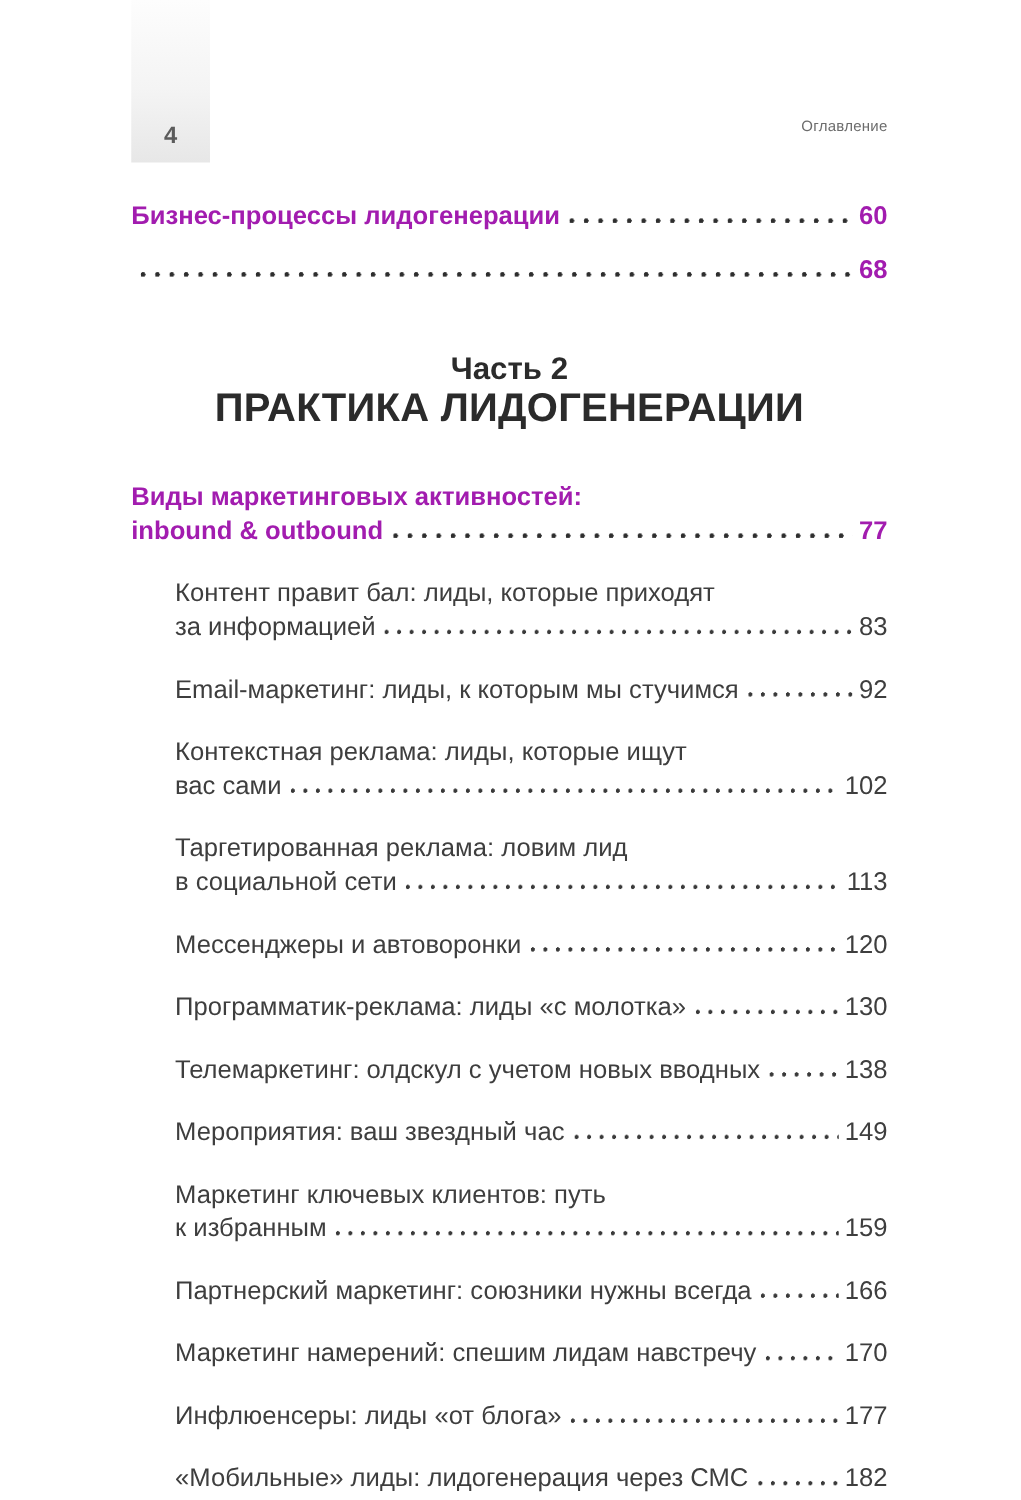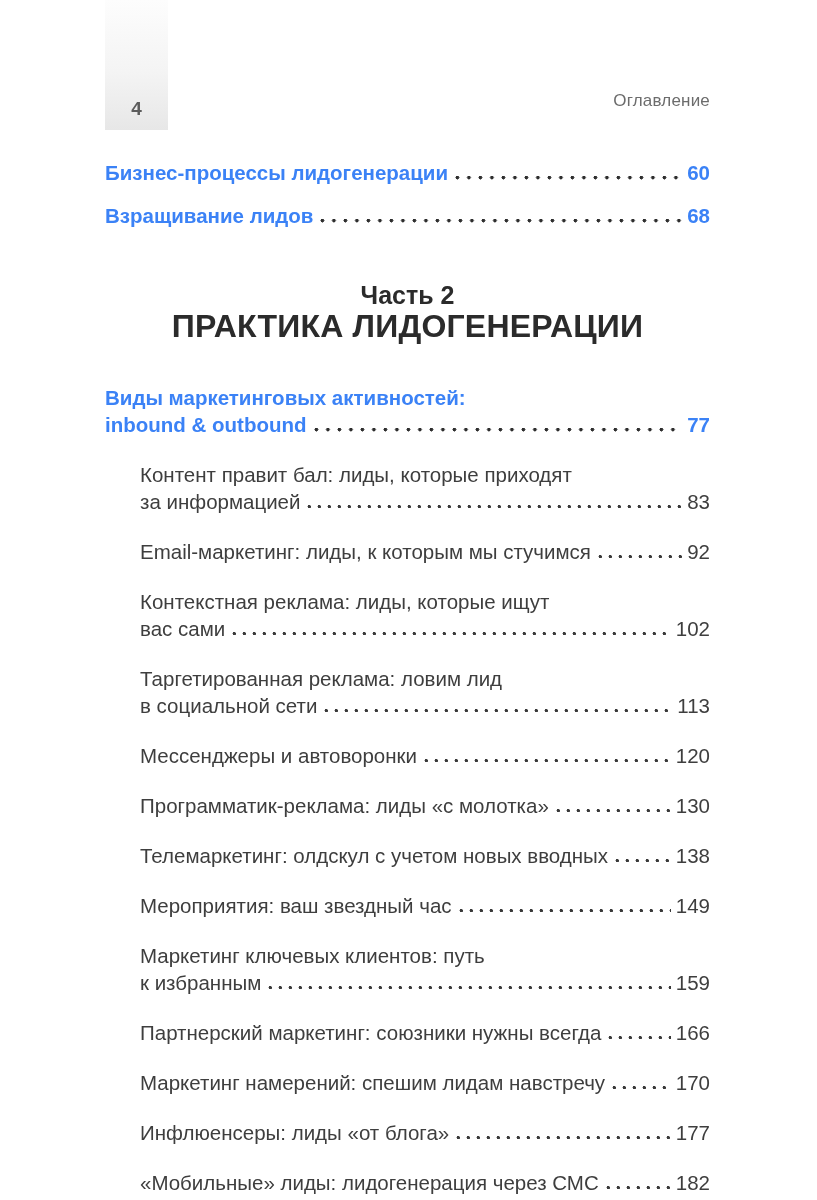--- a/index.html
+++ b/index.html
@@ -30,7 +30,7 @@
   .content { position: absolute; left: 105px; top: 90px; width: 605px; }
   .running-head {
     text-align: right;
-    font-size: 17px;
+    font-size: 12px;
     line-height: 22px;
     font-weight: 400;
     color: #6c6c6c;

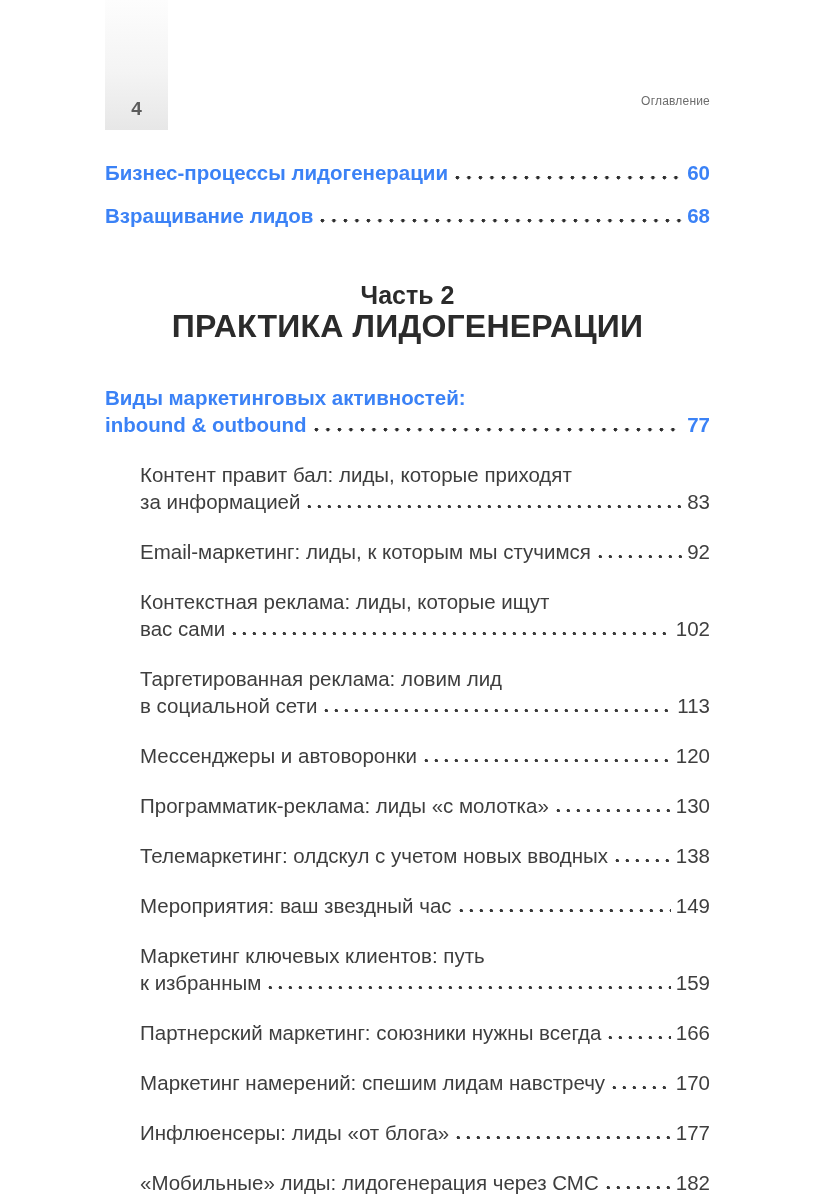--- a/index.html
+++ b/index.html
@@ -38,7 +38,7 @@
   }
 
   .entry { font-size: 20.5px; line-height: 27px; }
-  .entry.bold { font-weight: 700; color: #3b82f6; }
+  .entry.bold { font-weight: 700; color: #a21caf; }
   .entry.sub  { font-weight: 400; color: #3e3e3e; }
   .entry-row { display: flex; align-items: baseline; }
   .entry-text { white-space: nowrap; }

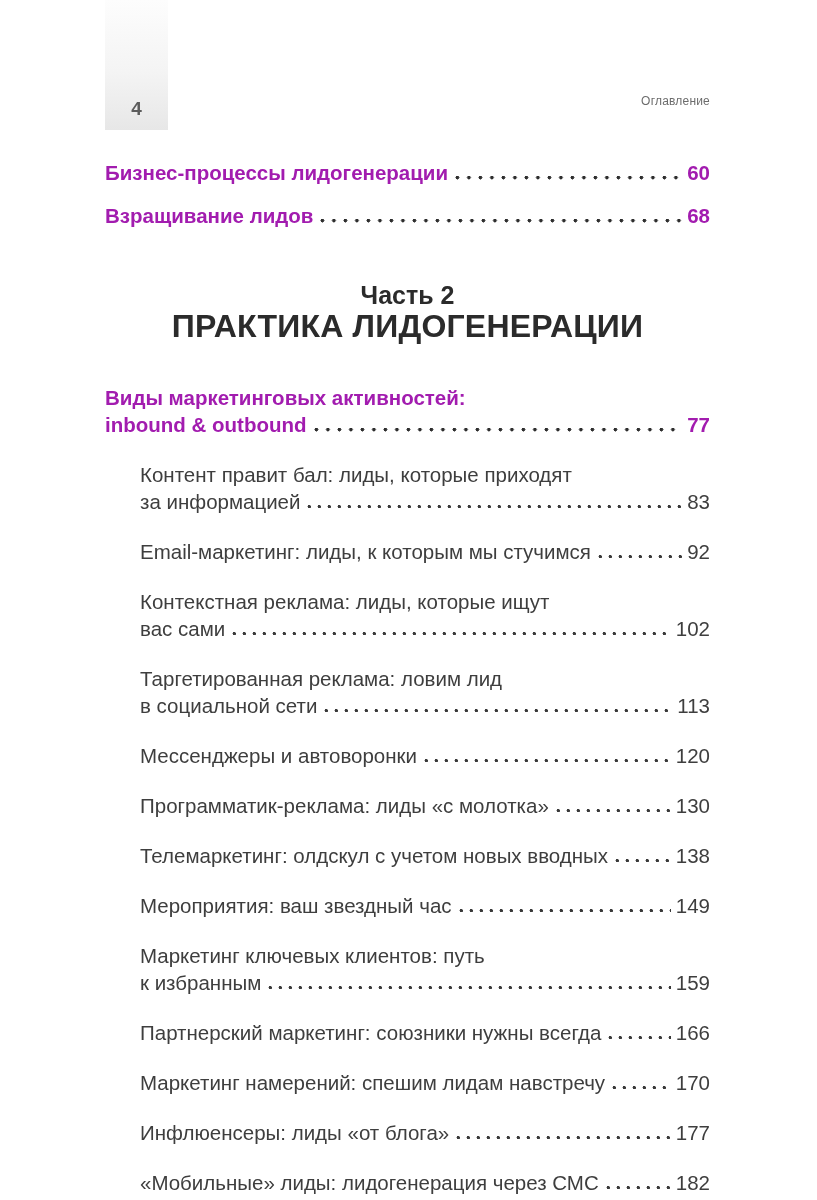--- a/index.html
+++ b/index.html
@@ -91,7 +91,6 @@
         </div>
         <div class="entry bold">
           <div class="entry-row">
-            <span class="entry-text">Взращивание лидов</span>
             <span class="dots"></span>
             <span class="entry-page">68</span>
           </div>

